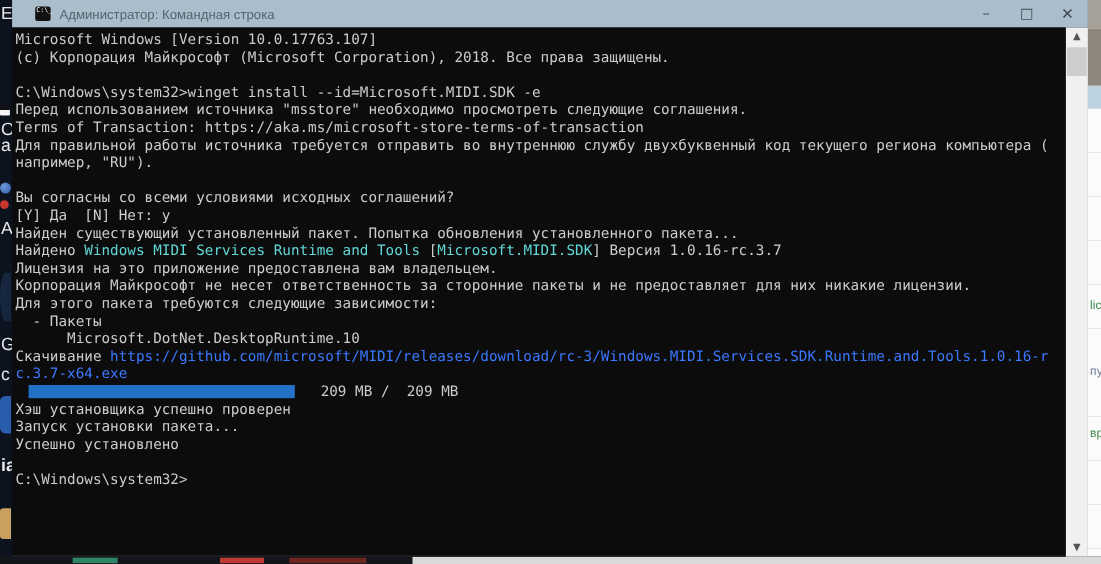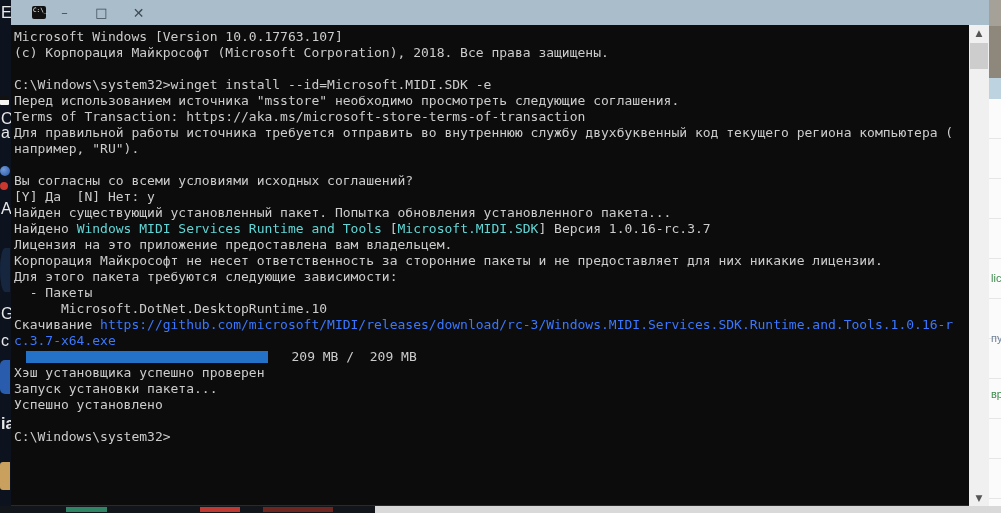--- a/index.html
+++ b/index.html
@@ -110,6 +110,7 @@
 
   <div id="titlebar">
     <div id="cmd-icon">C:\_</div>
+    <div id="window-title">Администратор: Командная строка</div>
     <div class="tb-btn">–</div>
     <div class="tb-btn">□</div>
     <div class="tb-btn close">✕</div>

